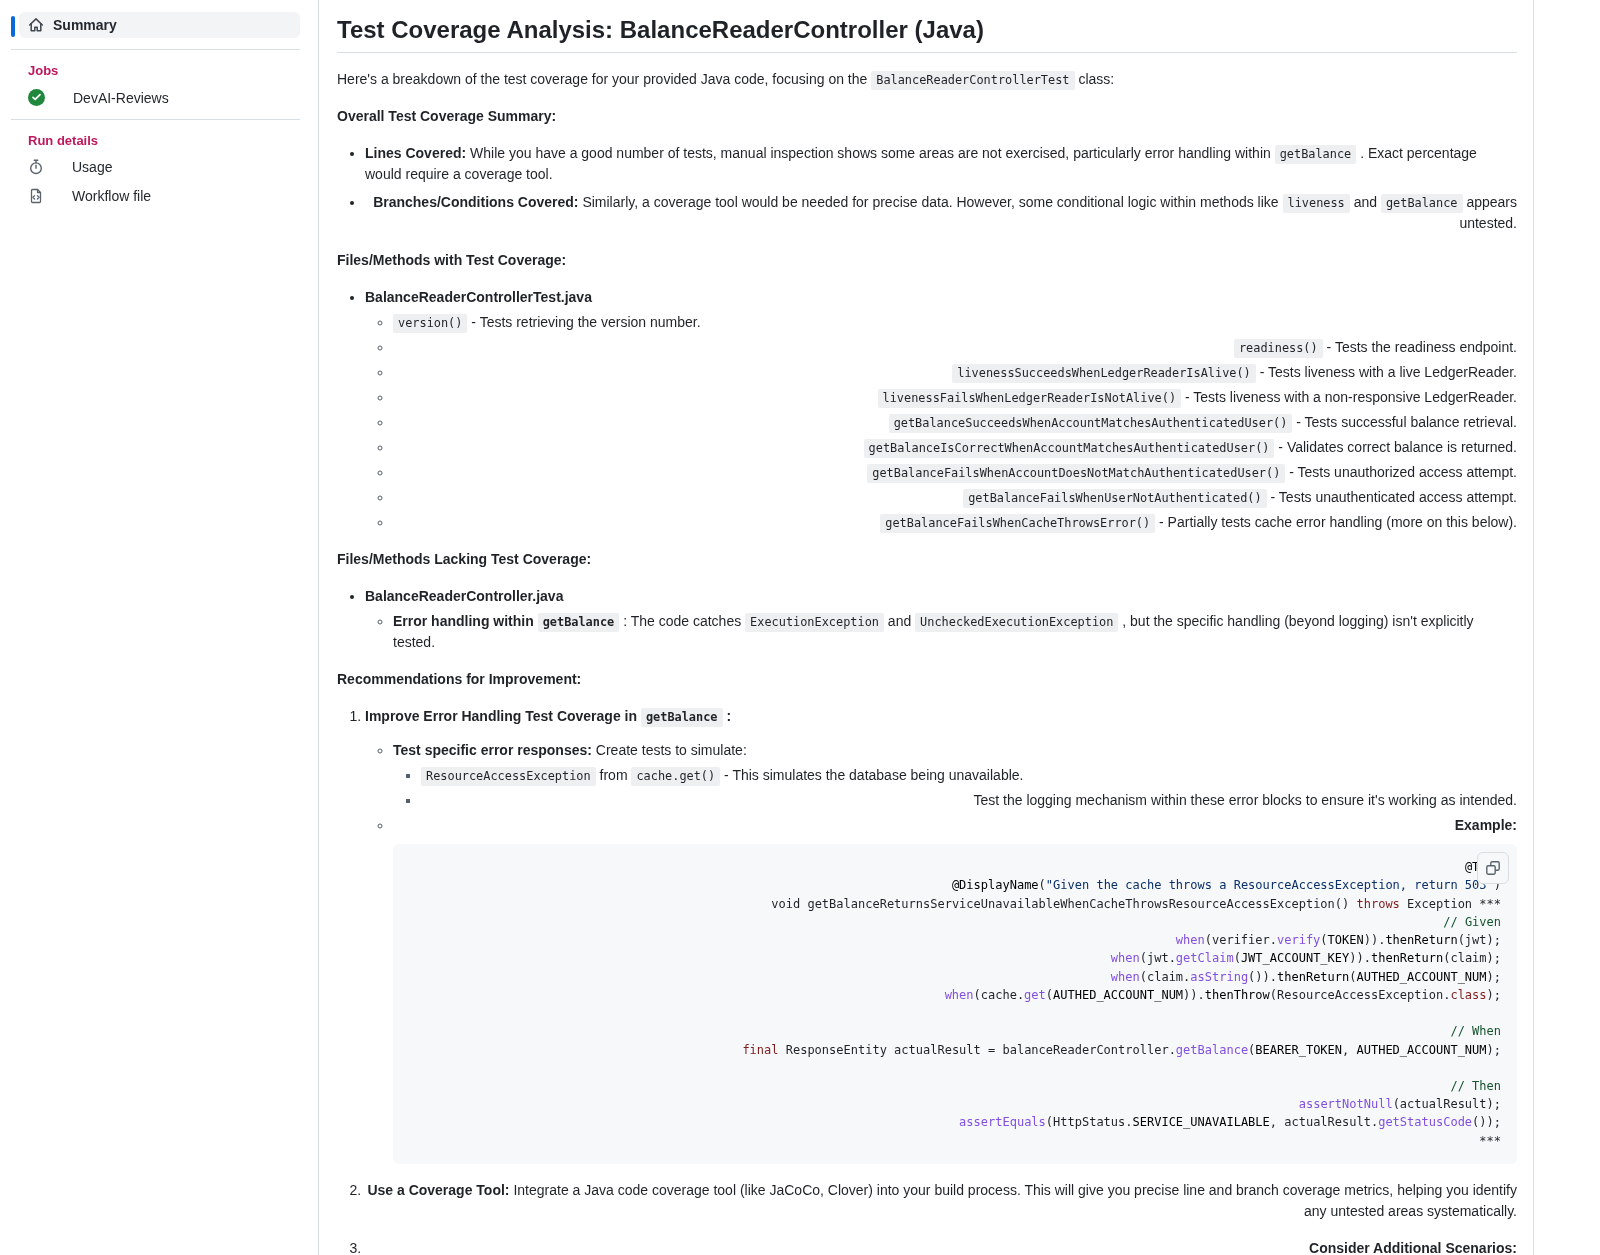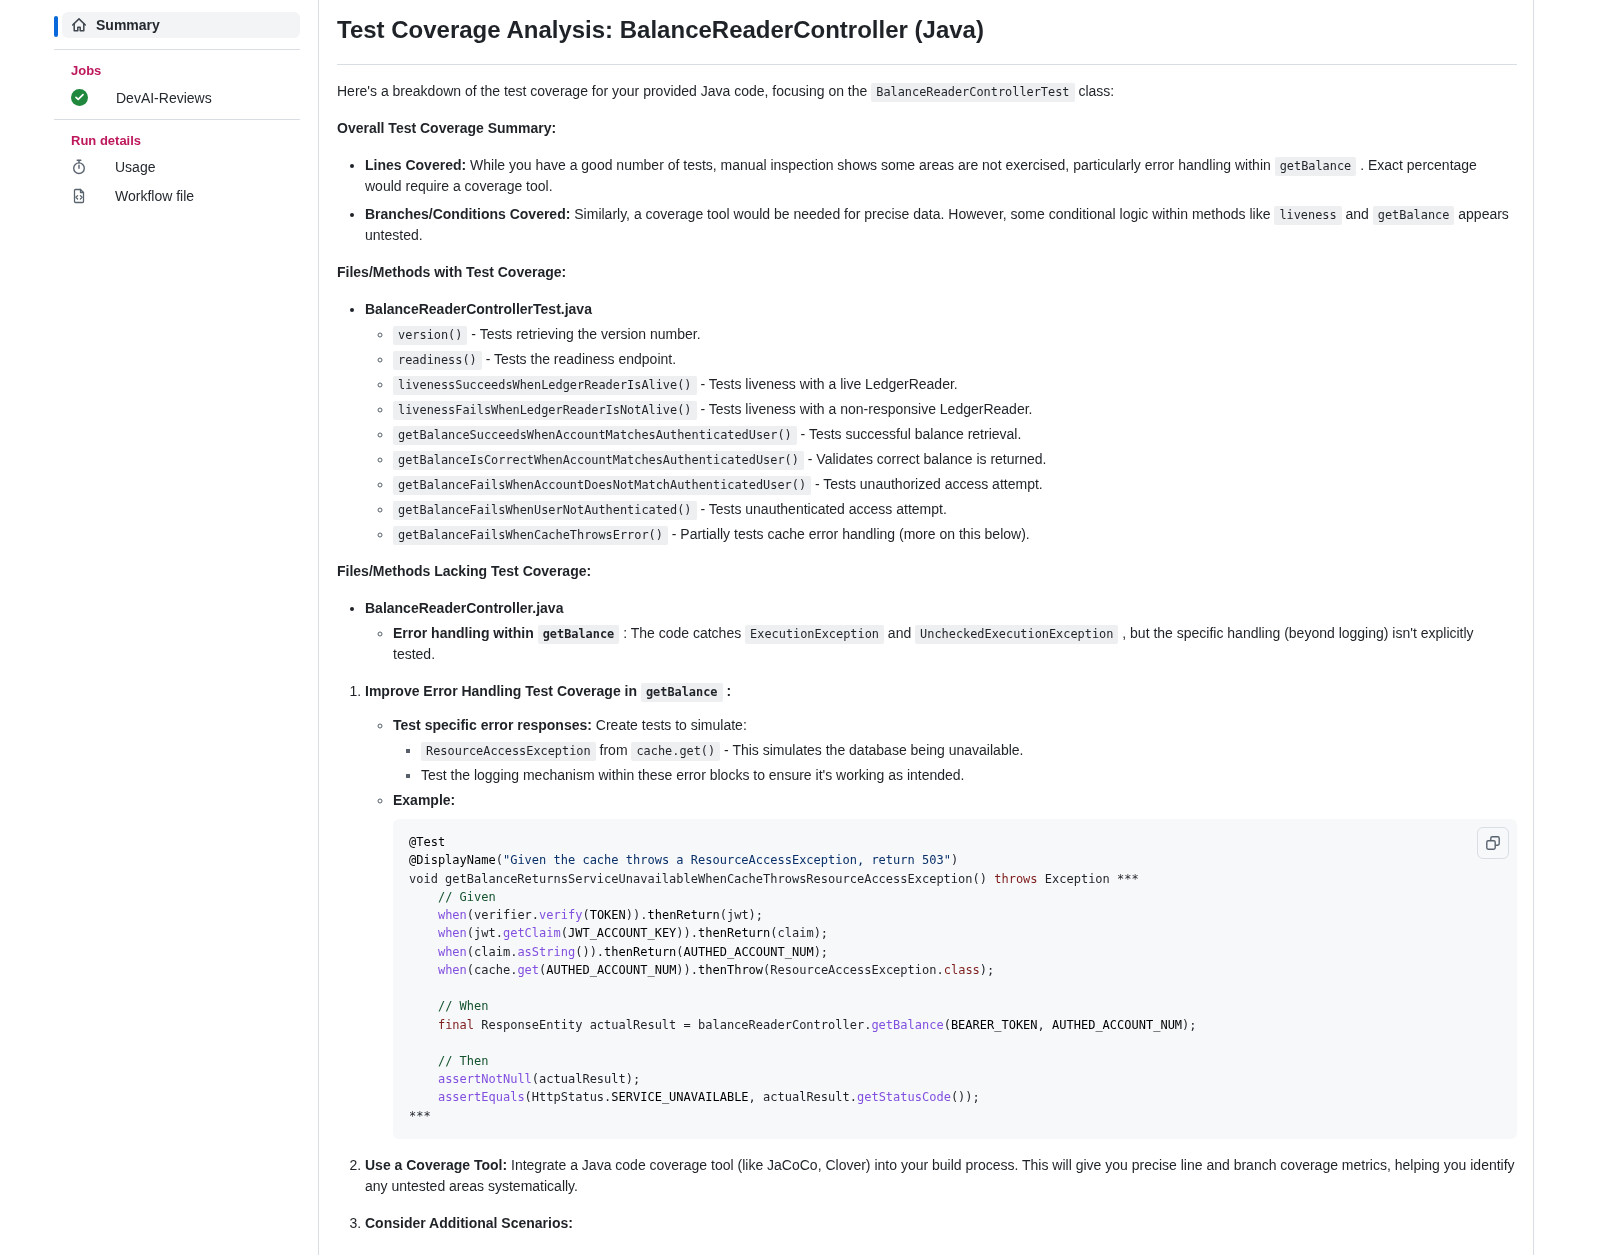--- a/index.html
+++ b/index.html
@@ -14,7 +14,7 @@
   .page { display: flex; height: 100%; }
 
   
-  aside { width: 319px; flex: none; border-right: 1px solid #d8dee4; background:#fff;padding-left:43px; }
+  aside { width: 319px; flex: none; border-right: 1px solid #d8dee4; background:#fff; }
   .side-inner { padding: 12px 18px 0 11px; }
   .active-row { position: relative; padding-left: 8px; }
   .active-bar { position:absolute; left:0; top:4px; width:4px; height:21px; border-radius:2px; background:#0969da; }

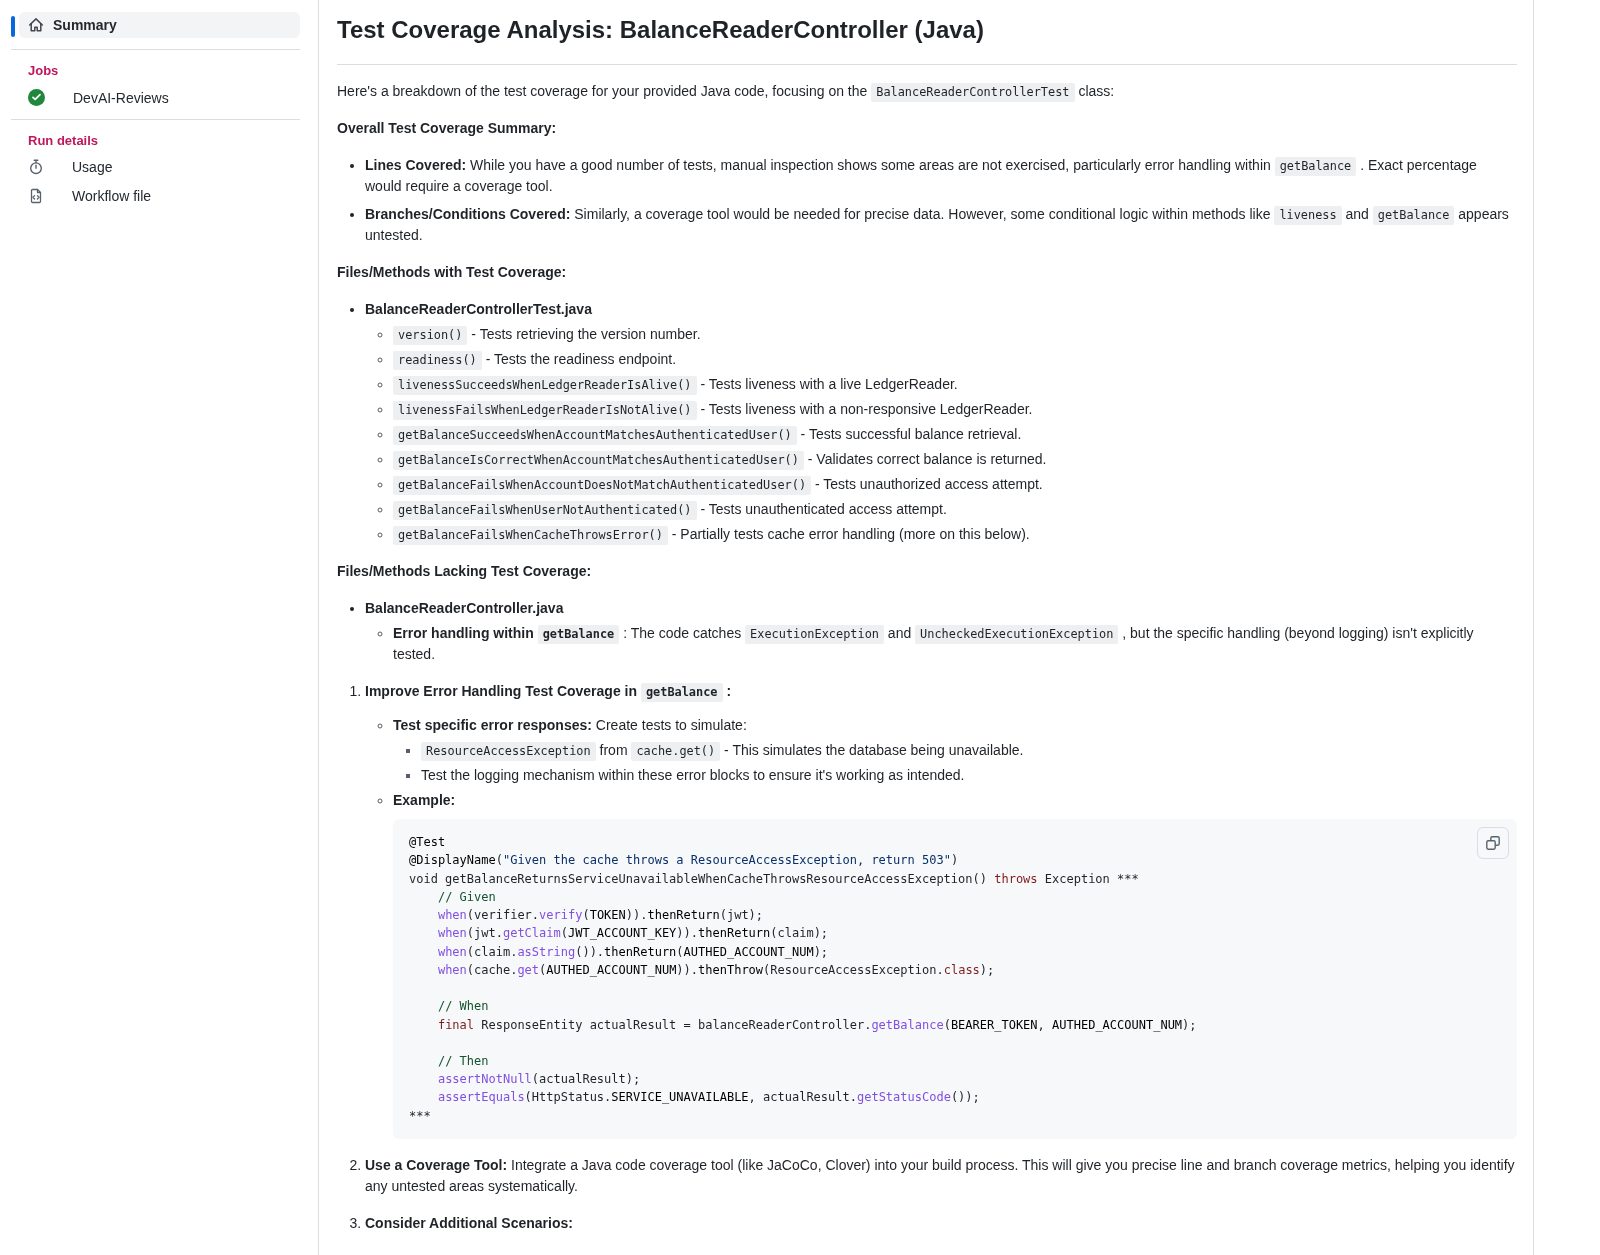--- a/index.html
+++ b/index.html
@@ -37,7 +37,7 @@
   .gutter { width:66px; flex:none; }
   h1.page-title {
     font-size:24px; font-weight:700; line-height:1.3;
-    padding-bottom:19px; border-bottom:1px solid #d8dee4; margin-bottom:16px;
+    padding-bottom:7px; border-bottom:1px solid #d8dee4; margin-bottom:16px;
   }
   .md { font-size:14px; line-height:1.5; }
   .md p { margin:0 0 16px; }

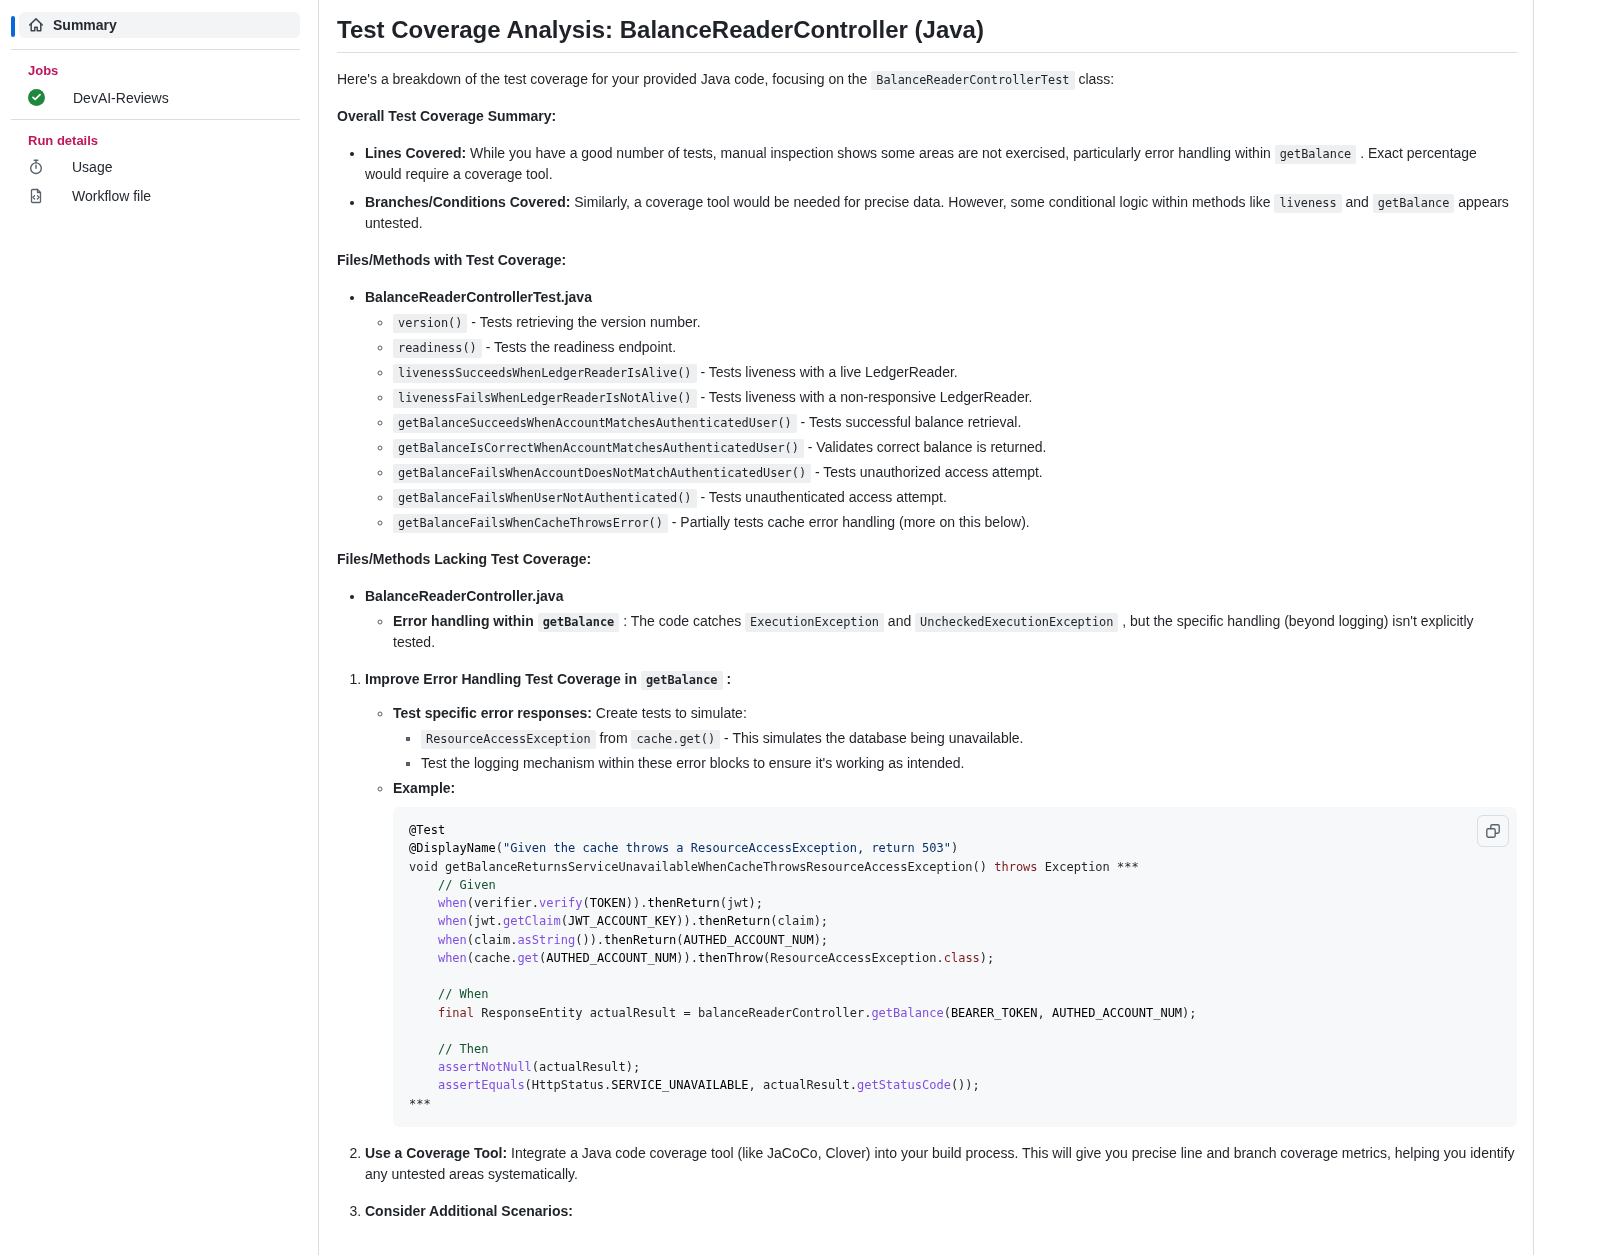--- a/index.html
+++ b/index.html
@@ -46,7 +46,7 @@
   .md ul { list-style:disc; }
   .md ul ul, .md ol ul { list-style:circle; }
   .md ul ul ul, .md ol ul ul { list-style:square; }
-  .md li + li { margin-top:4px; }
+  .md li + li { margin-top:4px;text-align:right; }
   .md li > ul, .md li > ol { margin:4px 0 0; }
   .md ul.loose > li + li { margin-top:7px; }
   .md ol.loose > li + li { margin-top:16px; }

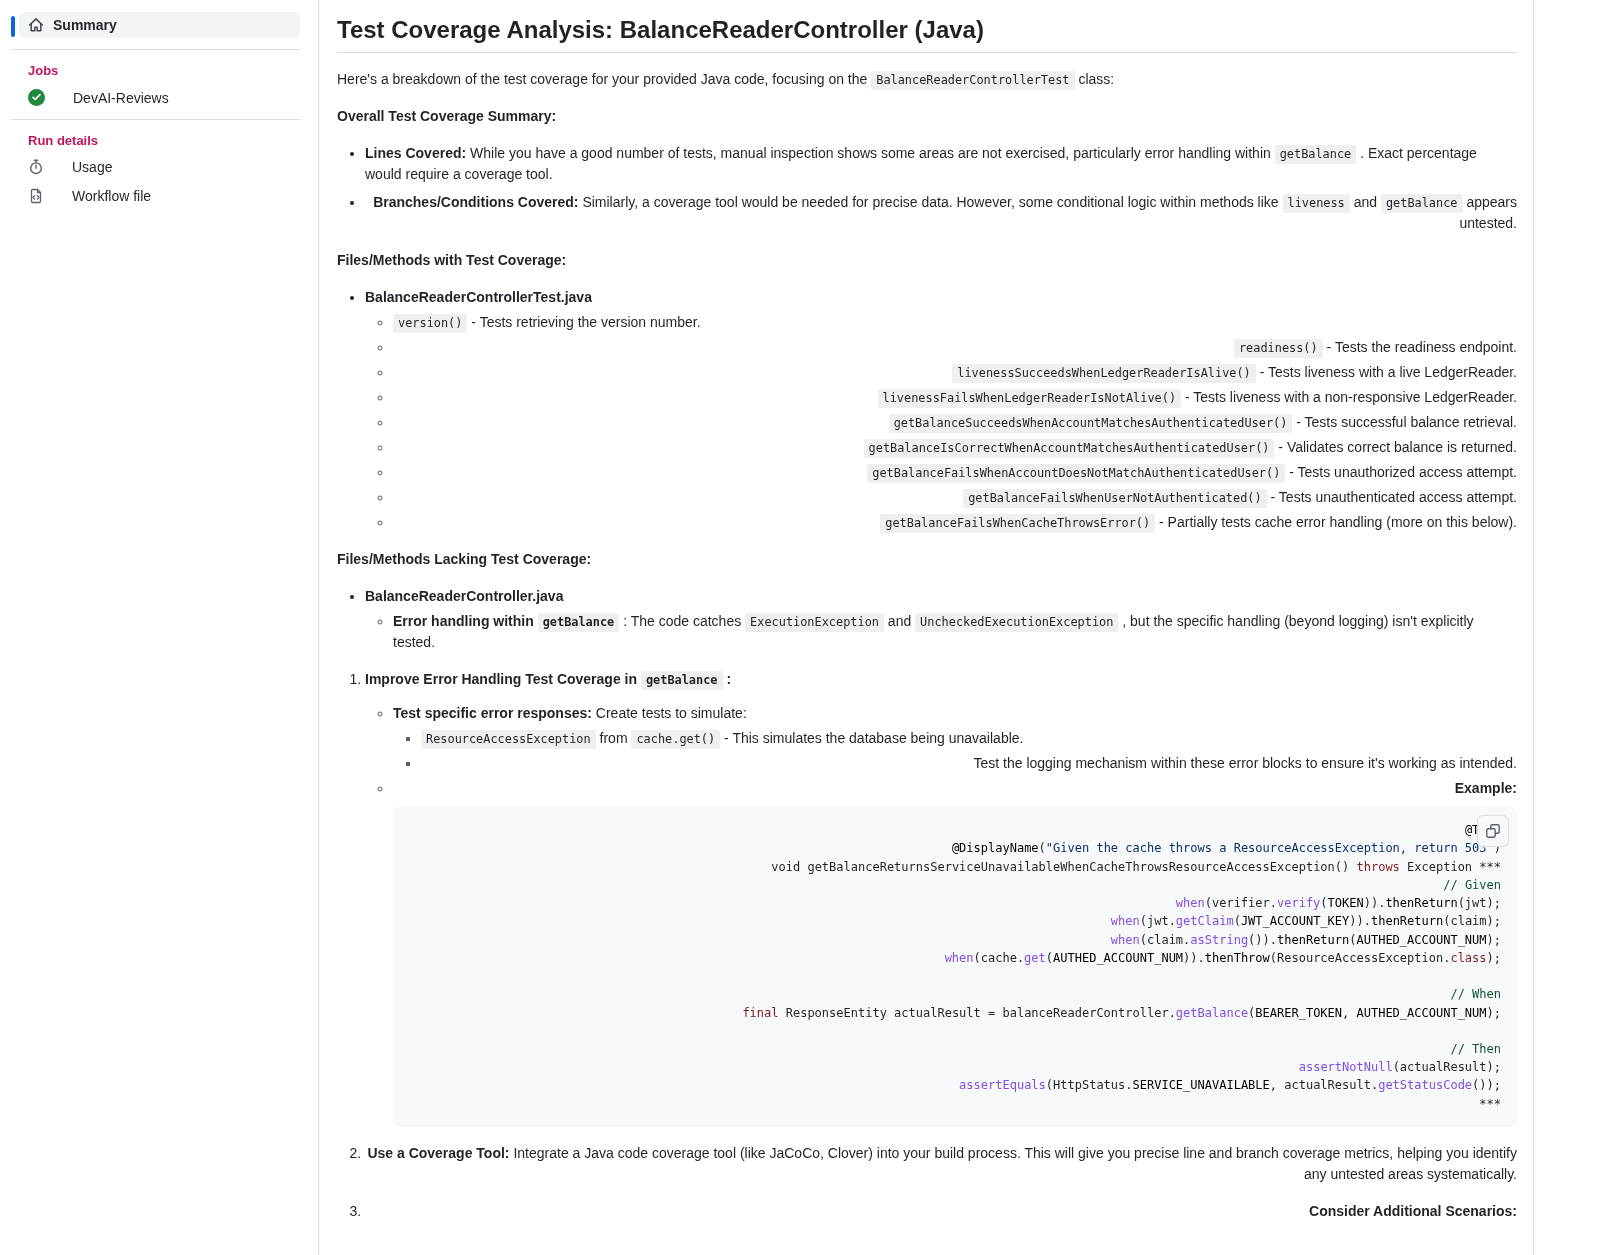--- a/index.html
+++ b/index.html
@@ -160,6 +160,7 @@
               <li><strong>Error handling within </strong><code class="chip b">getBalance</code> : The code catches <code class="chip">ExecutionException</code> and <code class="chip">UncheckedExecutionException</code> , but the specific handling (beyond logging) isn't explicitly tested.</li>
             </ul></li>
         </ul>
+        <p><strong>Recommendations for Improvement:</strong></p>
         <ol class="loose">
           <li><strong>Improve Error Handling Test Coverage in </strong><code class="chip b">getBalance</code><strong> :</strong><ul>
               <li><strong>Test specific error responses:</strong> Create tests to simulate:<ul>

